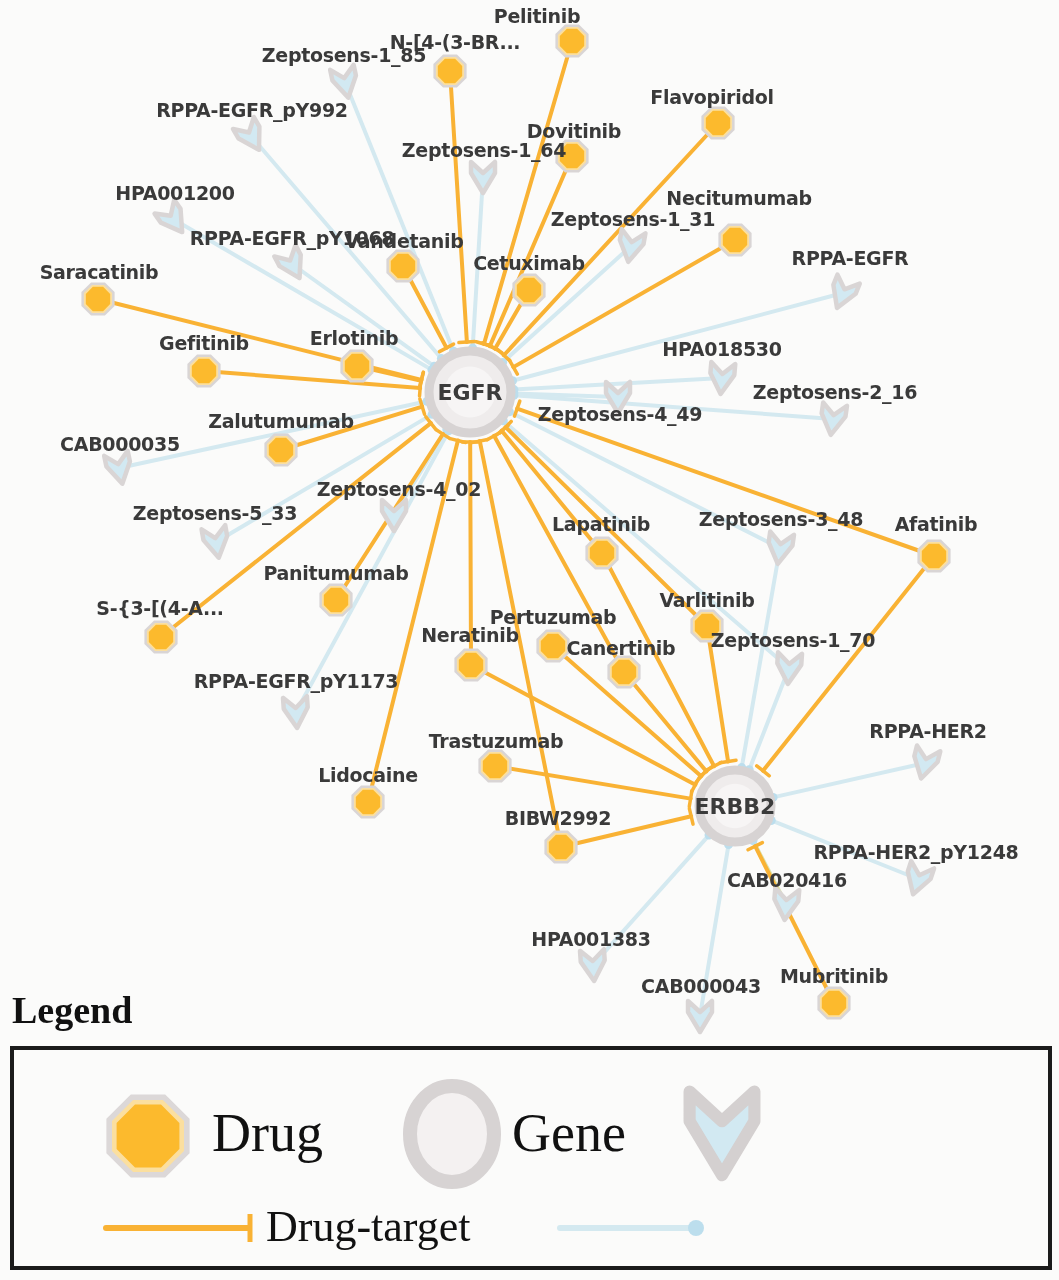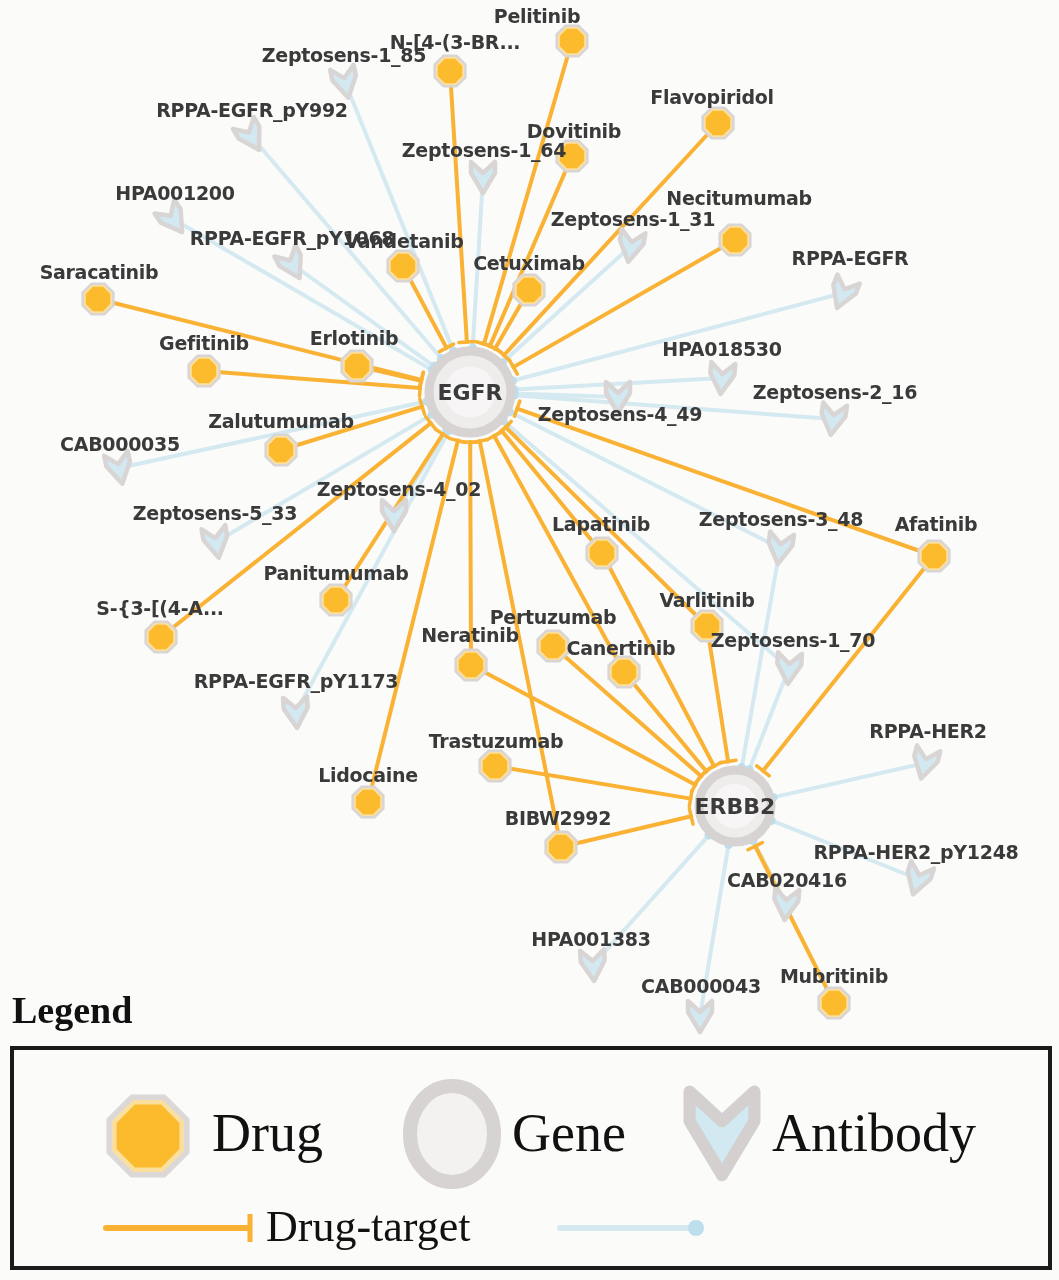--- a/index.html
+++ b/index.html
@@ -416,7 +416,6 @@
 
   <div class="legend-row1-label" style="left:212px">Drug</div>
   <div class="legend-row1-label" style="left:512px">Gene</div>
-  <div class="legend-row1-label" style="left:772px">Antibody</div>
   <div class="legend-row2-label" style="left:266px">Drug-target</div>
 </div>
 

